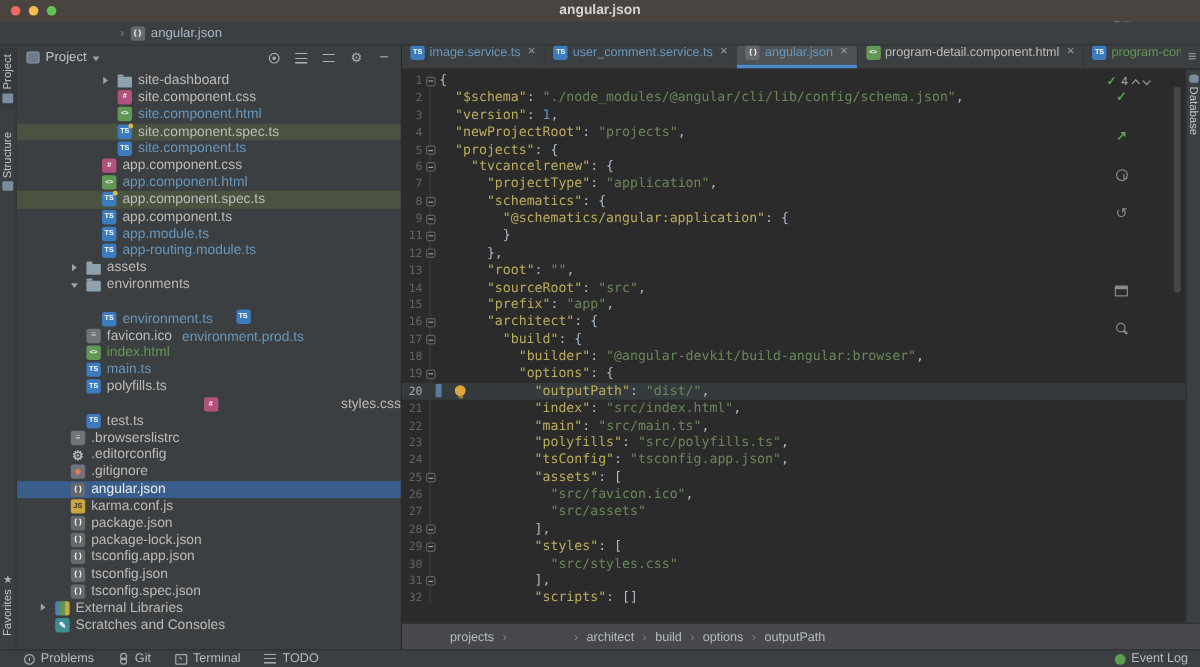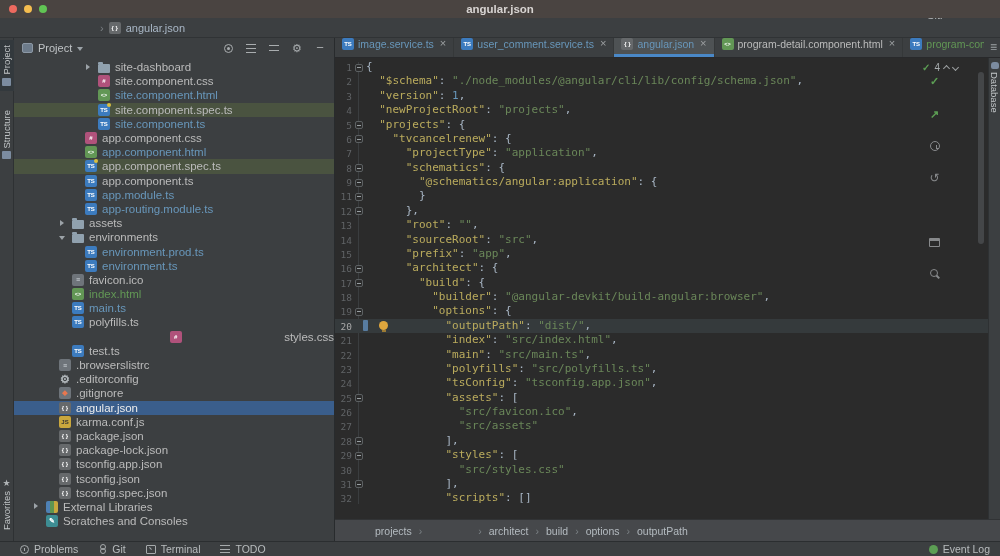--- a/index.html
+++ b/index.html
@@ -308,7 +308,7 @@
           <span class="fic fi-folder"></span>
           <span class="tlab c-normal">environments</span>
         </div>
-        <div class="trow" style="padding-left: 57px;">
+        <div class="trow" style="padding-left: 57px; flex-direction: column;">
           <span class="tarrow"></span>
           <span class="fic fi-ts">TS</span>
           <span class="tlab c-modified">environment.prod.ts</span>

